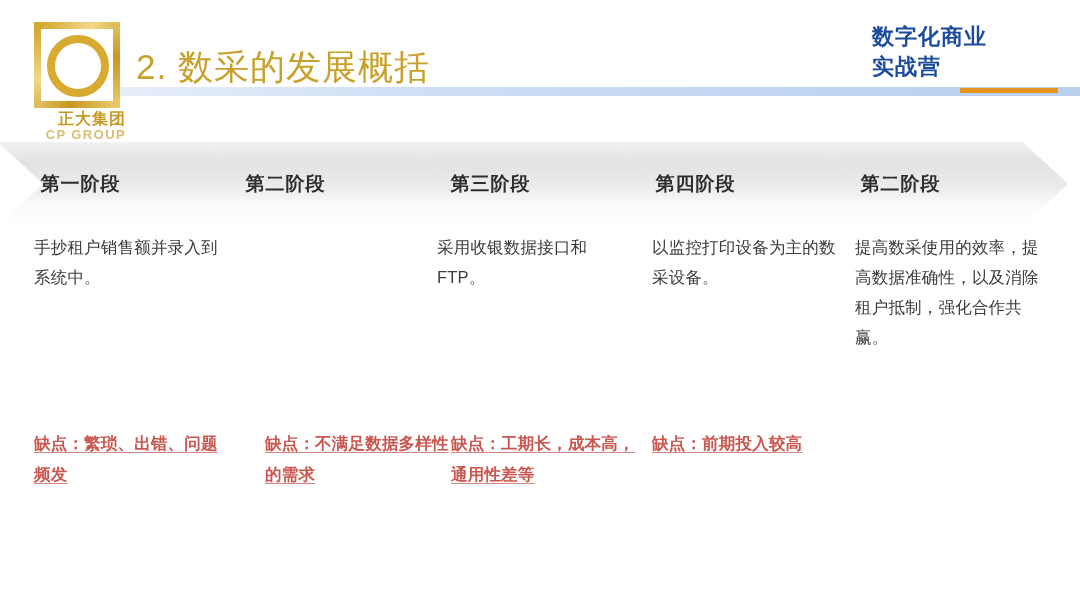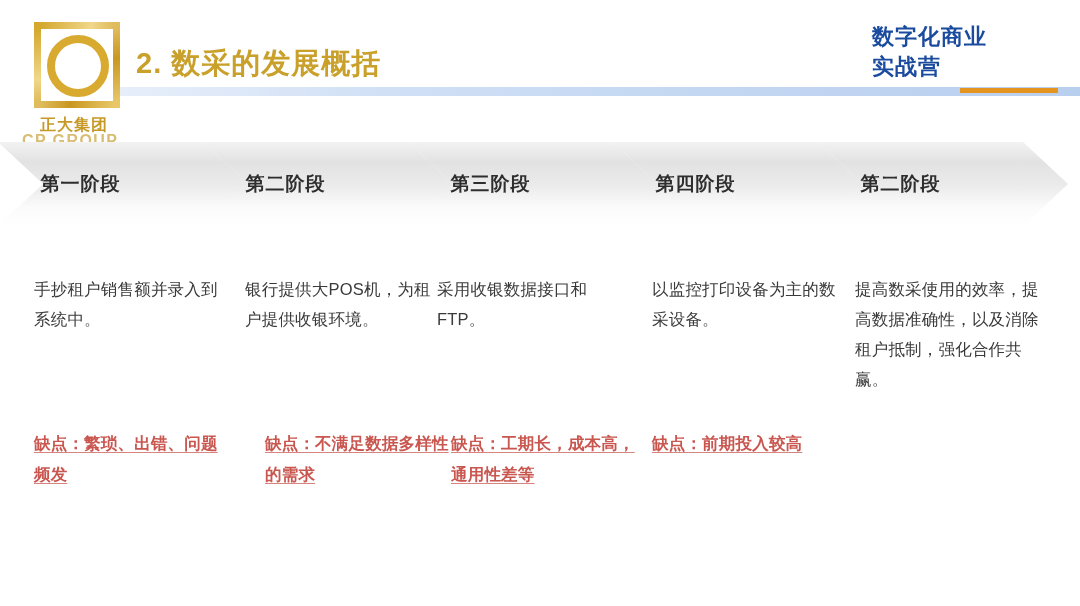--- a/index.html
+++ b/index.html
@@ -81,8 +81,8 @@
     position: absolute;
     left: 136px;
     top: 44px;
-    font-size: 29px;
-    font-weight: bold;
+    font-size: 35px;
+    font-weight: normal;
     letter-spacing: 1px;
     color: #c8a02a;
     white-space: nowrap;

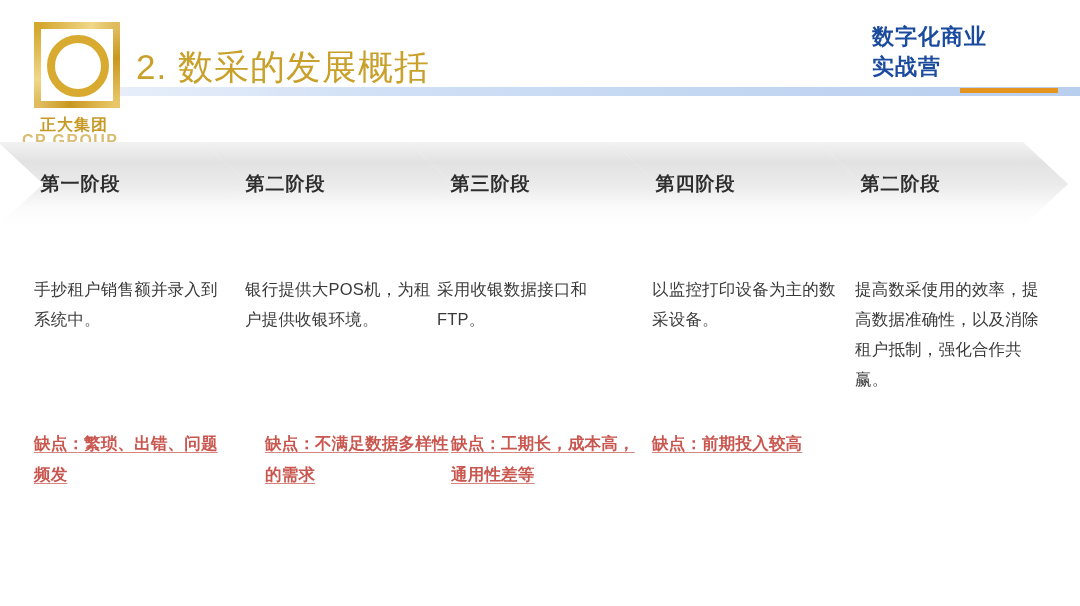--- a/index.html
+++ b/index.html
@@ -59,13 +59,13 @@
     box-sizing: content-box;
   }
   .logo-cn {
-    text-align: center;
+    text-align: right;
     font-size: 16px;
     font-weight: bold;
     letter-spacing: 1px;
     color: #c79a28;
     line-height: 18px;
-    margin-top: 14px;
+    margin-top: 8px;
   }
   .logo-en {
     text-align: left;

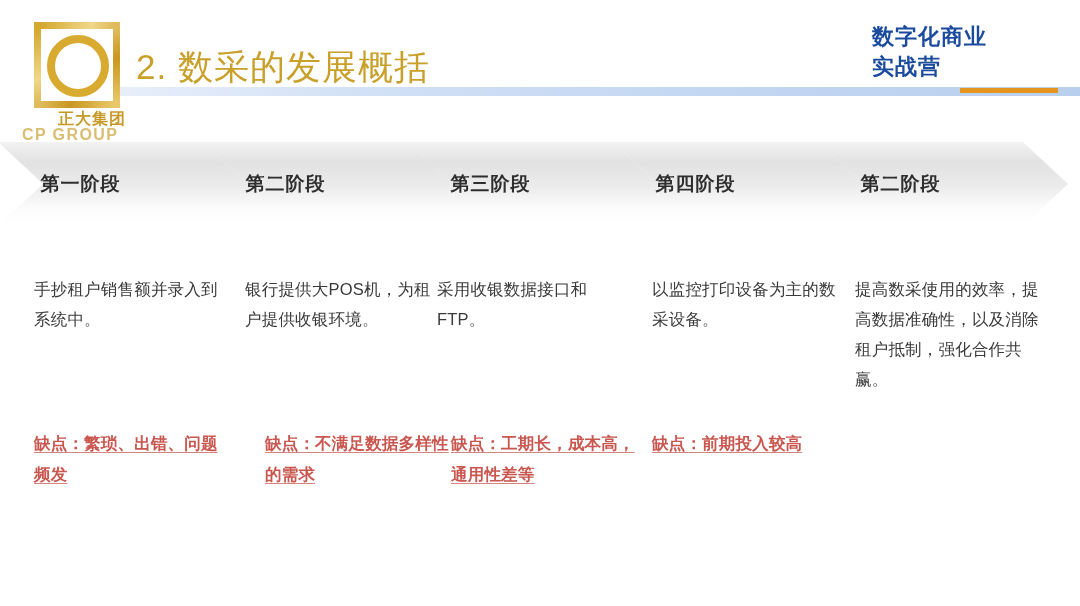--- a/index.html
+++ b/index.html
@@ -68,8 +68,8 @@
     margin-top: 8px;
   }
   .logo-en {
-    text-align: left;
-    font-size: 16px;
+    text-align: right;
+    font-size: 13px;
     font-weight: bold;
     letter-spacing: 1.4px;
     color: #d9bd72;

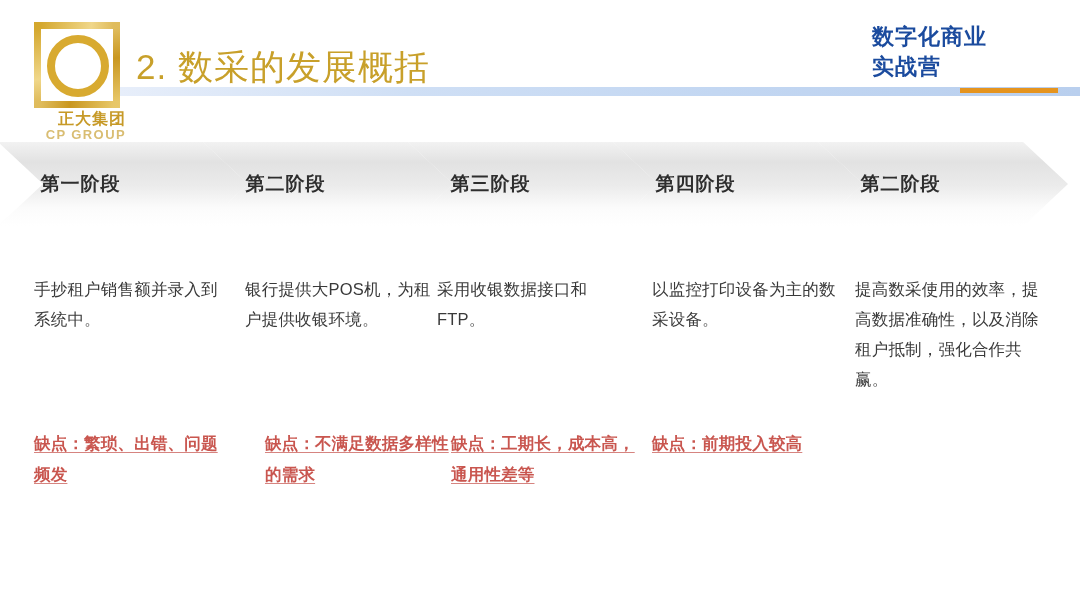--- a/index.html
+++ b/index.html
@@ -173,7 +173,6 @@
     top: 232px;
     width: 1080px;
     height: 175px;
-    margin-top: 42px;
   }
   .body-col {
     position: absolute;

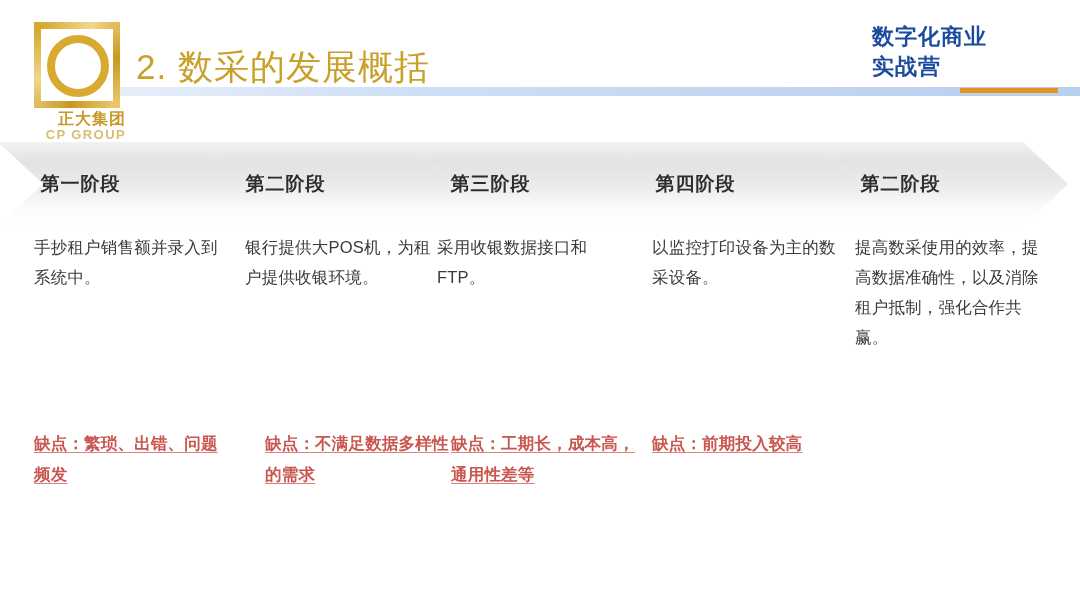--- a/index.html
+++ b/index.html
@@ -252,7 +252,6 @@
 
 <div id="body-columns">
   <div class="body-col" style="left:34px;">手抄租户销售额并录入到系统中。</div>
-  <div class="body-col" style="left:245px;">银行提供大POS机，为租户提供收银环境。</div>
   <div class="body-col" style="left:437px;">采用收银数据接口和FTP。</div>
   <div class="body-col" style="left:652px;">以监控打印设备为主的数采设备。</div>
   <div class="body-col" style="left:855px;">提高数采使用的效率，提高数据准确性，以及消除租户抵制，强化合作共赢。</div>

